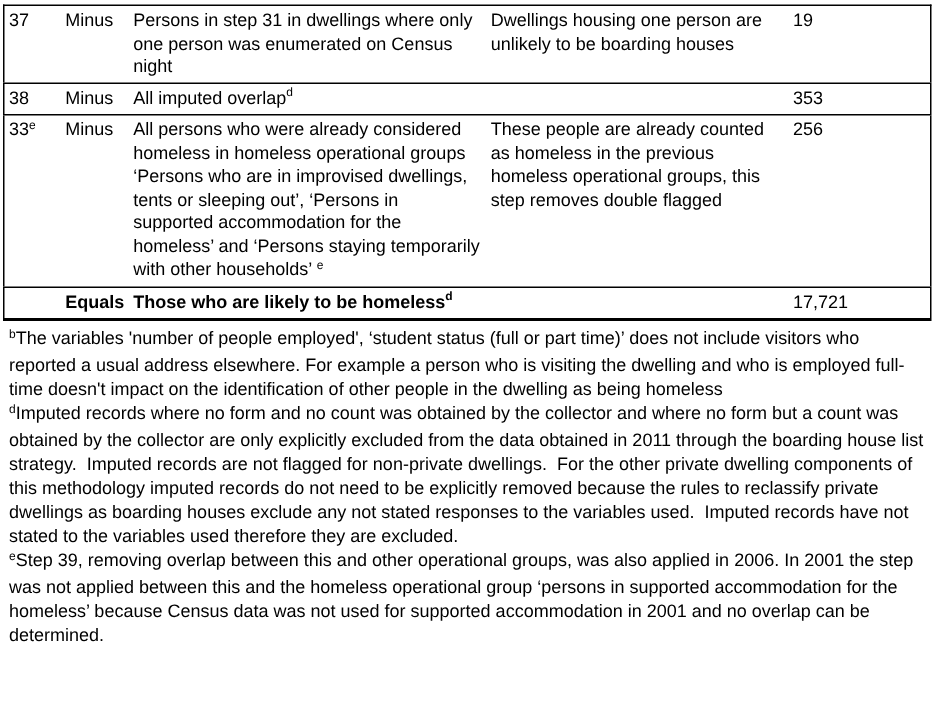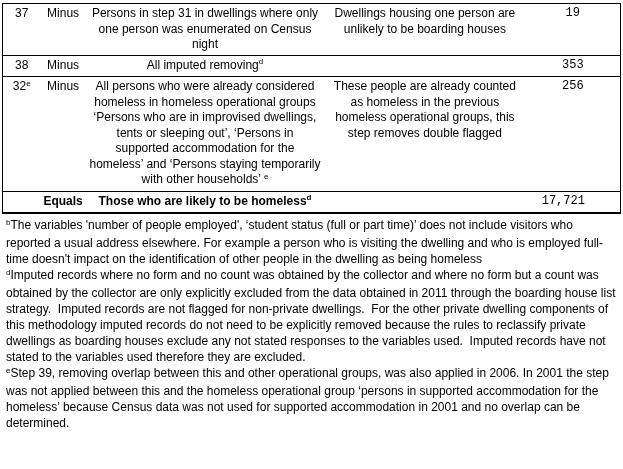--- a/index.html
+++ b/index.html
@@ -24,7 +24,6 @@
     vertical-align: top;
     padding: 2px 3px;
     border-top: 1.4px solid #000;
-    text-align: center;
   }
   table.steps tr.first td { border-top: none; }
   td.c-step { padding-left: 8px; }

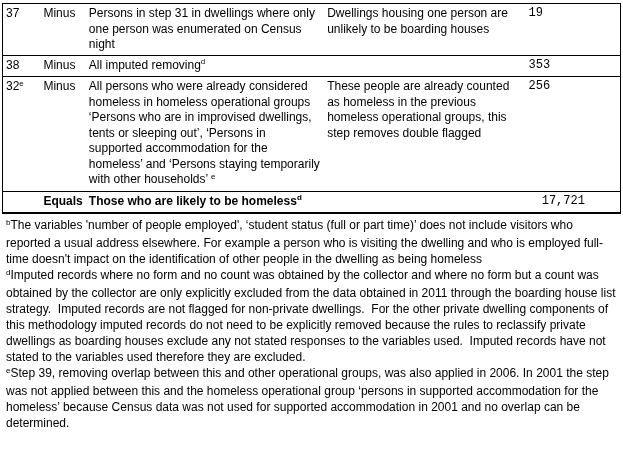--- a/index.html
+++ b/index.html
@@ -29,7 +29,7 @@
   td.c-step { padding-left: 8px; }
   td.c-desc { padding-left: 3px; padding-right: 8px; }
   td.c-reason { padding-left: 2px; padding-right: 10px; }
-  td.c-val { padding-left: 2px; font-family: Liberation Mono, monospace; }
+  td.c-val { padding-left: 2px; }
   tr.total-row td { border-top: 1.6px solid #000; }
   tr.total-row td.c-op, tr.total-row td.c-desc { font-weight: bold; margin-left: 36px; }
   tr.total-row td.c-val { text-align: center; padding-right: 22px; margin-top: 28px; }

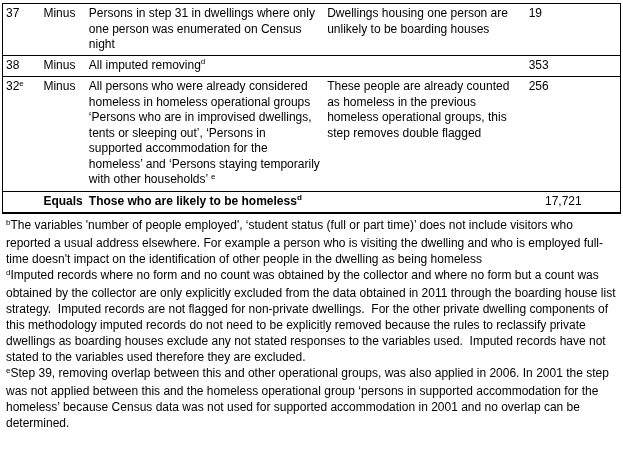--- a/index.html
+++ b/index.html
@@ -71,7 +71,7 @@
     <tr>
       <td class="c-step"><span class="pre">38</span></td>
       <td class="c-op"><span class="pre">Minus</span></td>
-      <td class="c-desc"><span class="pre">All imputed removing</span><sup class="fn">d</sup></td>
+      <td class="c-desc"><span class="pre">All imputed overlap</span><sup class="fn">d</sup></td>
       <td class="c-reason"><span class="pre"></span></td>
       <td class="c-val"><span class="pre">353</span></td>
     </tr>

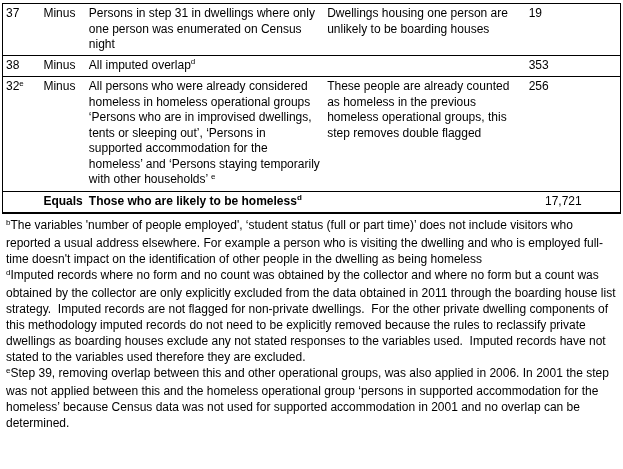--- a/index.html
+++ b/index.html
@@ -76,7 +76,7 @@
       <td class="c-val"><span class="pre">353</span></td>
     </tr>
     <tr>
-      <td class="c-step"><span class="pre">32</span><sup class="fn">e</sup></td>
+      <td class="c-step"><span class="pre">33</span><sup class="fn">e</sup></td>
       <td class="c-op"><span class="pre">Minus</span></td>
       <td class="c-desc"><span class="pre">All persons who were already considered homeless in homeless operational groups ‘Persons who are in improvised dwellings, tents or sleeping out’, ‘Persons in supported accommodation for the homeless’ and ‘Persons staying temporarily with other households’ </span><sup class="fn">e</sup></td>
       <td class="c-reason"><span class="pre">These people are already counted as homeless in the previous homeless operational groups, this step removes double flagged</span></td>

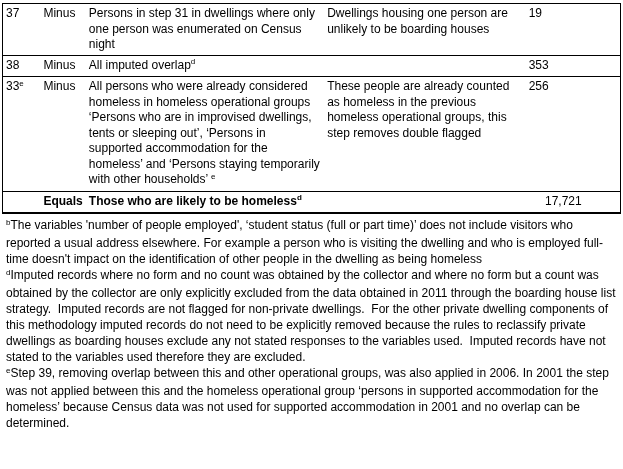--- a/index.html
+++ b/index.html
@@ -32,7 +32,7 @@
   td.c-val { padding-left: 2px; }
   tr.total-row td { border-top: 1.6px solid #000; }
   tr.total-row td.c-op, tr.total-row td.c-desc { font-weight: bold; margin-left: 36px; }
-  tr.total-row td.c-val { text-align: center; padding-right: 22px; margin-top: 28px; }
+  tr.total-row td.c-val { text-align: left; padding-right: 22px; margin-top: 28px; }
   .pre { white-space: pre-wrap; }
   sup.fn {
     font-size: 8px;

